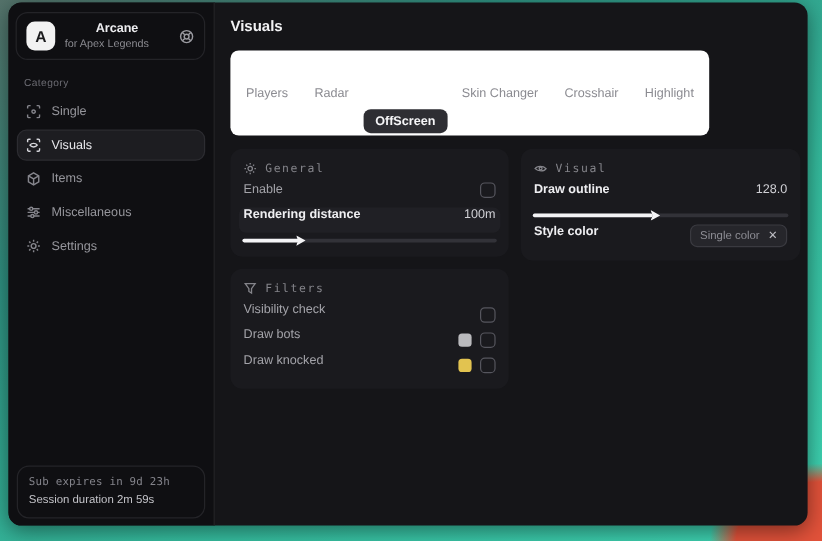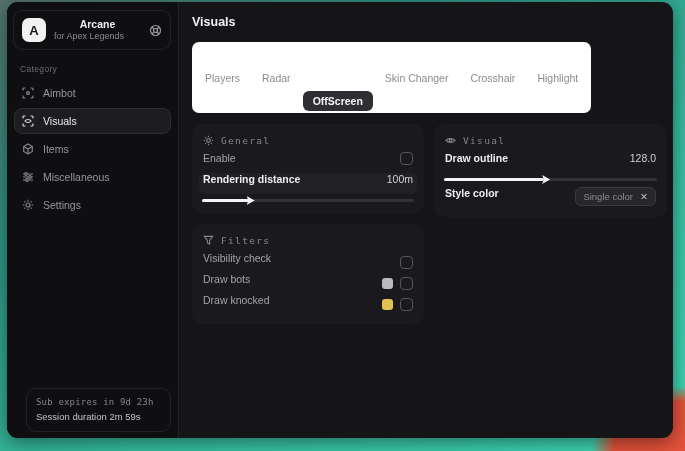--- a/index.html
+++ b/index.html
@@ -145,7 +145,7 @@
             <circle cx="6" cy="6" r="1.4"></circle>
           </svg>
         </span>
-        <span>Aimbot</span>
+        <span>Single</span>
       </div>
       <div class="nav-item active">
         <span class="ico">

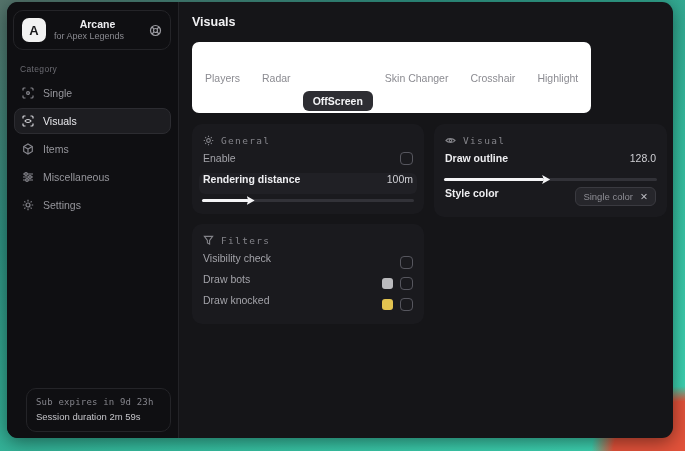--- a/index.html
+++ b/index.html
@@ -50,7 +50,7 @@
   .nav-item.active .ico { color:#d5d5da; }
 
   .side-footer {
-    position:absolute; left:19px; right:7px; bottom:6px;
+    position:absolute; left:7px; right:7px; bottom:6px;
     border:1px solid #242428; border-radius:10px; padding:7px 9px; line-height:1.5;
   }
   .sf1 { font-size:9px; color:#84848b; letter-spacing:.02em; }

